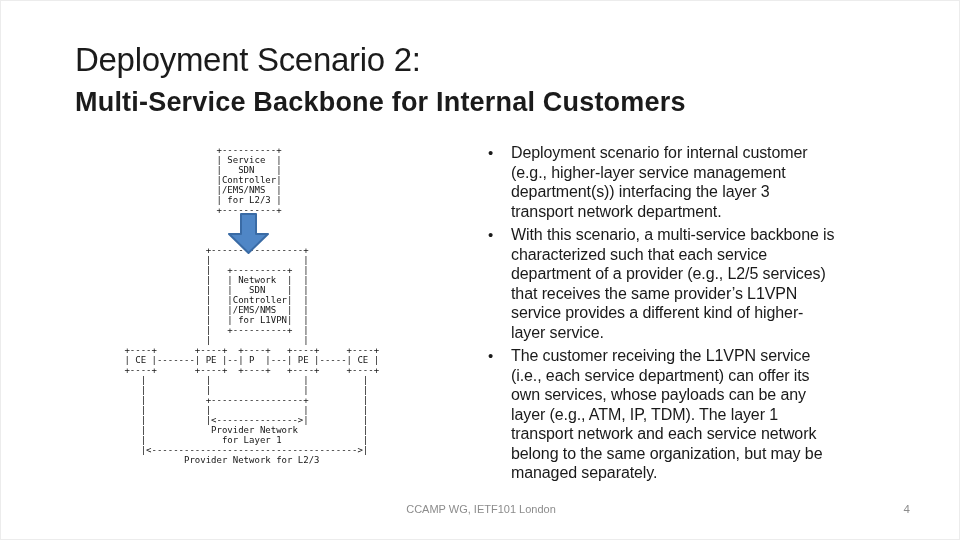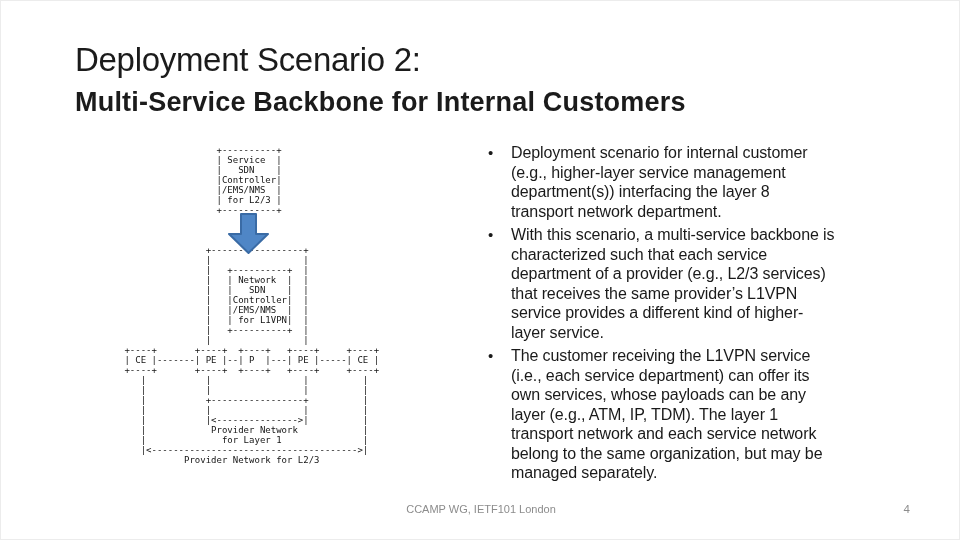--- a/index.html
+++ b/index.html
@@ -100,7 +100,7 @@
       <span class="bullet-marker">•</span>
       <span class="bullet-text">Deployment scenario for internal customer
 (e.g., higher-layer service management
-department(s)) interfacing the layer 8
+department(s)) interfacing the layer 3
 transport network department.</span>
     </div>
     <div class="bullet-item">

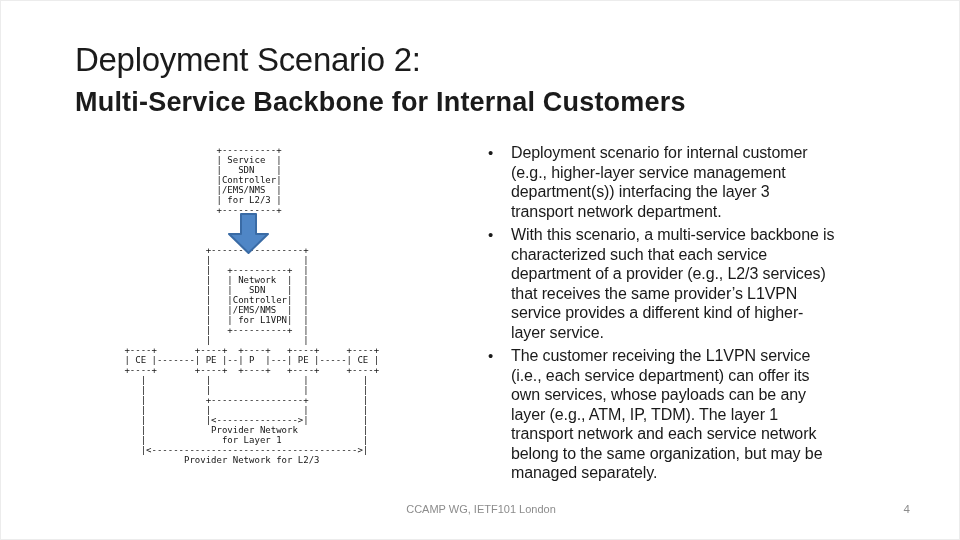--- a/index.html
+++ b/index.html
@@ -107,7 +107,7 @@
       <span class="bullet-marker">•</span>
       <span class="bullet-text">With this scenario, a multi-service backbone is
 characterized such that each service
-department of a provider (e.g., L2/3 services)
+department of a provider (e.g., L2/5 services)
 that receives the same provider’s L1VPN
 service provides a different kind of higher-
 layer service.</span>

